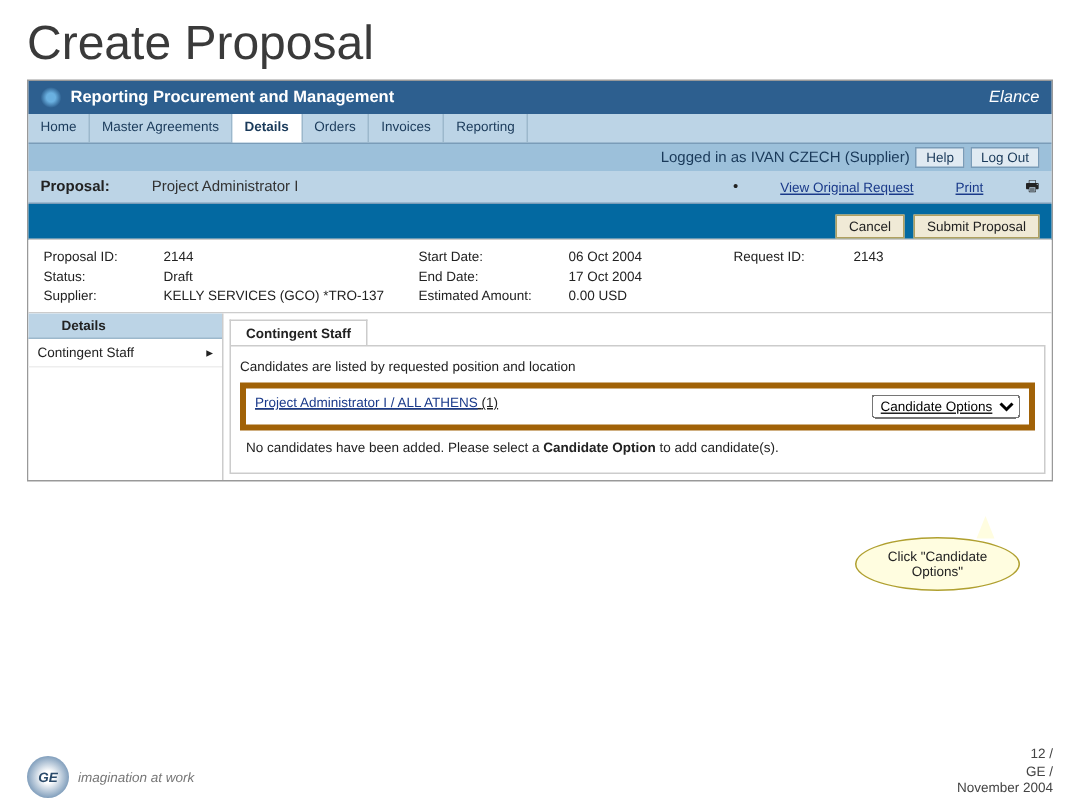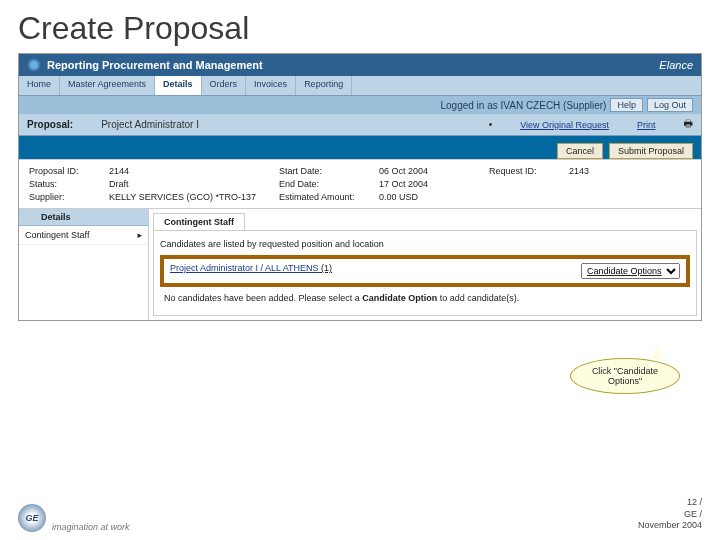--- a/index.html
+++ b/index.html
@@ -41,7 +41,7 @@
   .callout { position: absolute; right: 40px; top: 358px; background: #fffde0; border: 1px solid #b0a030; border-radius: 50%; width: 110px; height: 36px; display: flex; align-items: center; justify-content: center; text-align: center; font-size: 9px; padding: 2px 6px; }
   .callout::before { content: ""; position: absolute; top: -15px; right: 16px; width: 0; height: 0; border-left: 6px solid transparent; border-right: 6px solid transparent; border-bottom: 15px solid #fffde0; }
   .footer-wrap { position: absolute; bottom: 8px; left: 18px; right: 18px; display: flex; align-items: flex-end; justify-content: space-between; }
-  .ge-logo { display: flex; align-items: flex-end; gap: 6px; }
+  .ge-logo { display: flex; align-items: center; gap: 6px; }
   .ge-circle { width: 28px; height: 28px; border-radius: 50%; background: radial-gradient(circle, #fff 20%, #6a8db0 80%); display: flex; align-items: center; justify-content: center; font-size: 9px; color: #2a4a6a; font-style: italic; font-weight: bold; }
   .ge-tag { font-size: 9px; color: #777; font-style: italic; }
   .footer-meta { text-align: right; font-size: 9px; color: #444; line-height: 1.3; }

